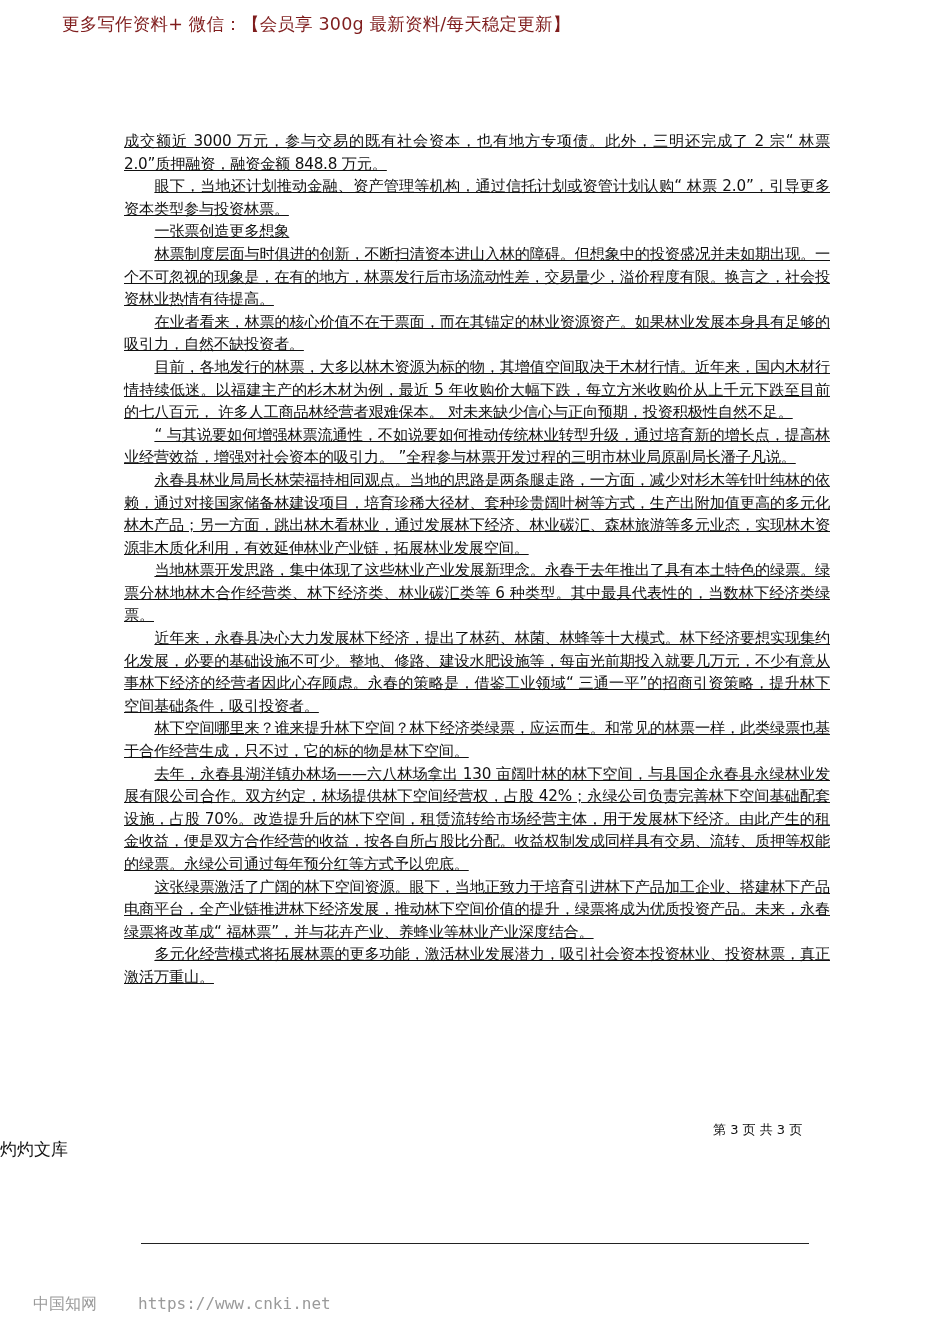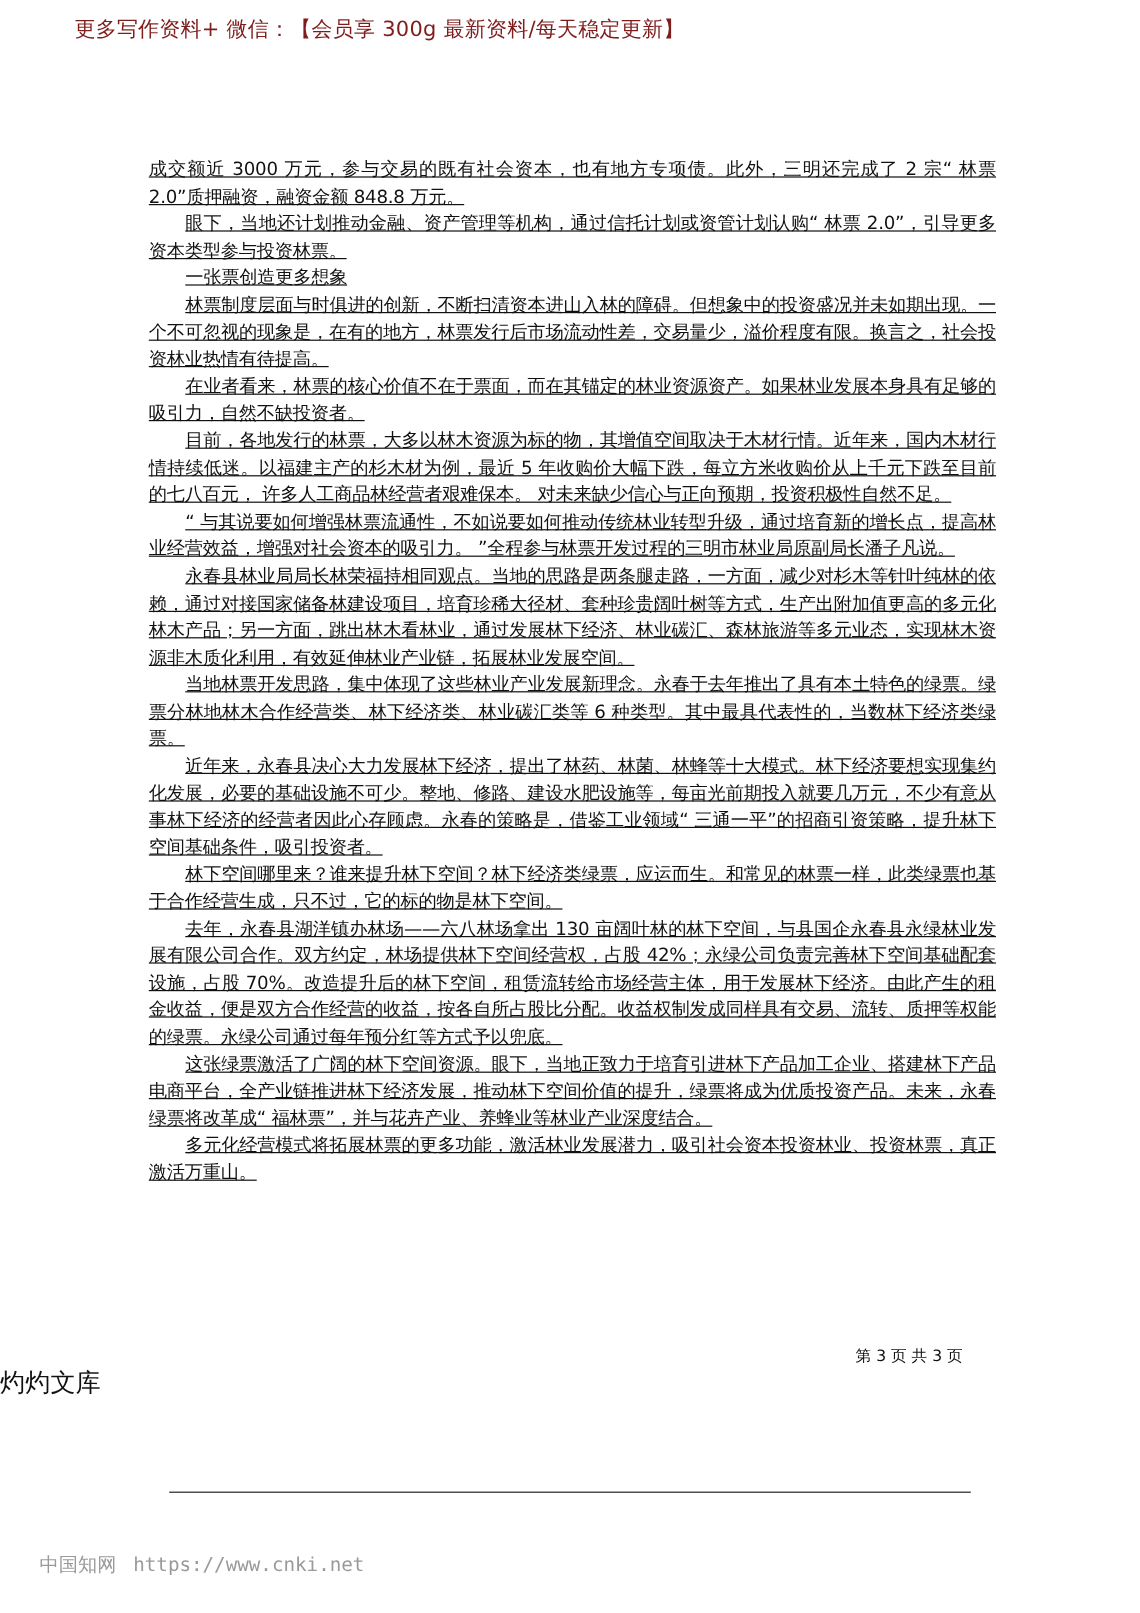--- a/index.html
+++ b/index.html
@@ -12,7 +12,7 @@
           text-indent: 2em; letter-spacing: -0.2px; }
   .para.noindent { text-indent: 0; }
   .page-num { position: absolute; left: 713px; top: 1121px; font-size: 13px; color: #111; }
-  .lib-name { position: absolute; left: 0px; top: 1138px; font-size: 21px; color: #111; }
+  .lib-name { position: absolute; left: 0px; top: 1138px; font-size: 17px; color: #111; }
   .rule { position: absolute; left: 141px; top: 1243px; width: 668px; height: 0;
           border-top: 1.5px solid #222; }
   .cnki { position: absolute; left: 33px; top: 1294px; font-size: 16px; color: #9a9a9a;

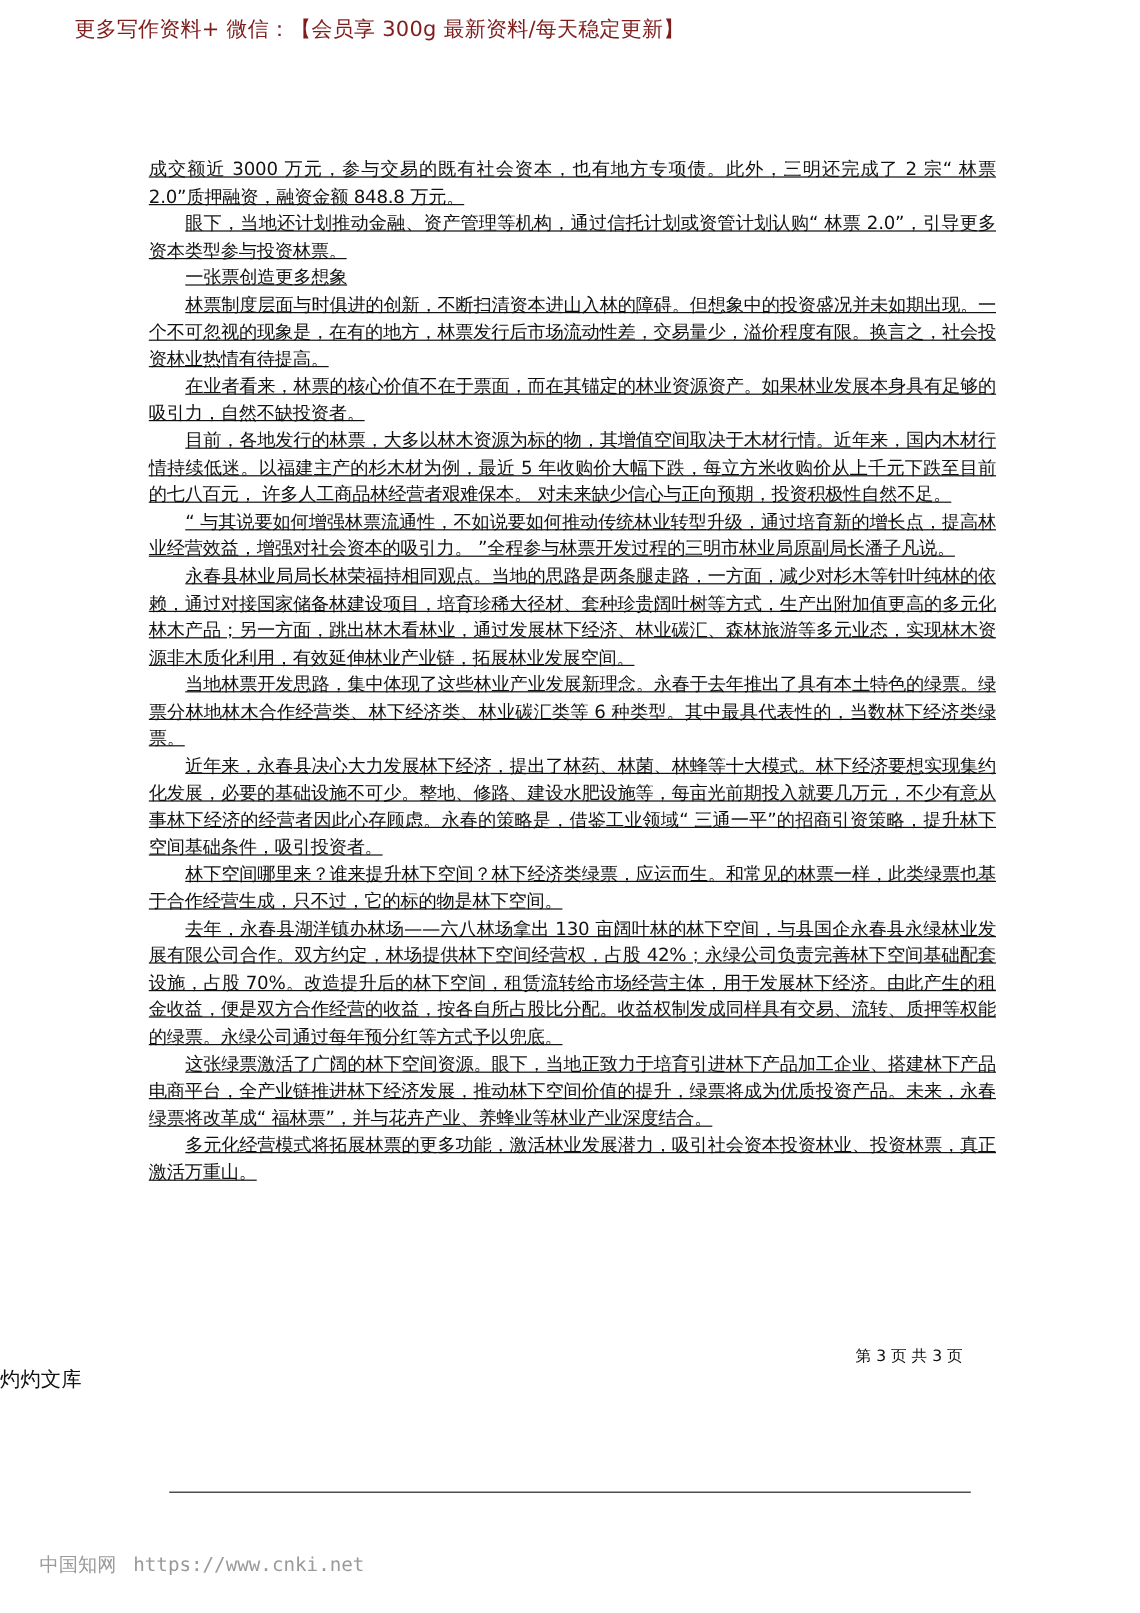--- a/index.html
+++ b/index.html
@@ -17,7 +17,7 @@
           border-top: 1.5px solid #222; }
   .cnki { position: absolute; left: 33px; top: 1294px; font-size: 16px; color: #9a9a9a;
           font-family: "DejaVu Sans Mono", "Liberation Mono", monospace; white-space: nowrap; }
-  .cnki .cn-name { margin-right: 14px; font-family: Liberation Sans, sans-serif; }
+  .cnki .cn-name { margin-right: 41px; font-family: Liberation Sans, sans-serif; }
 </style>
 </head>
 <body>

